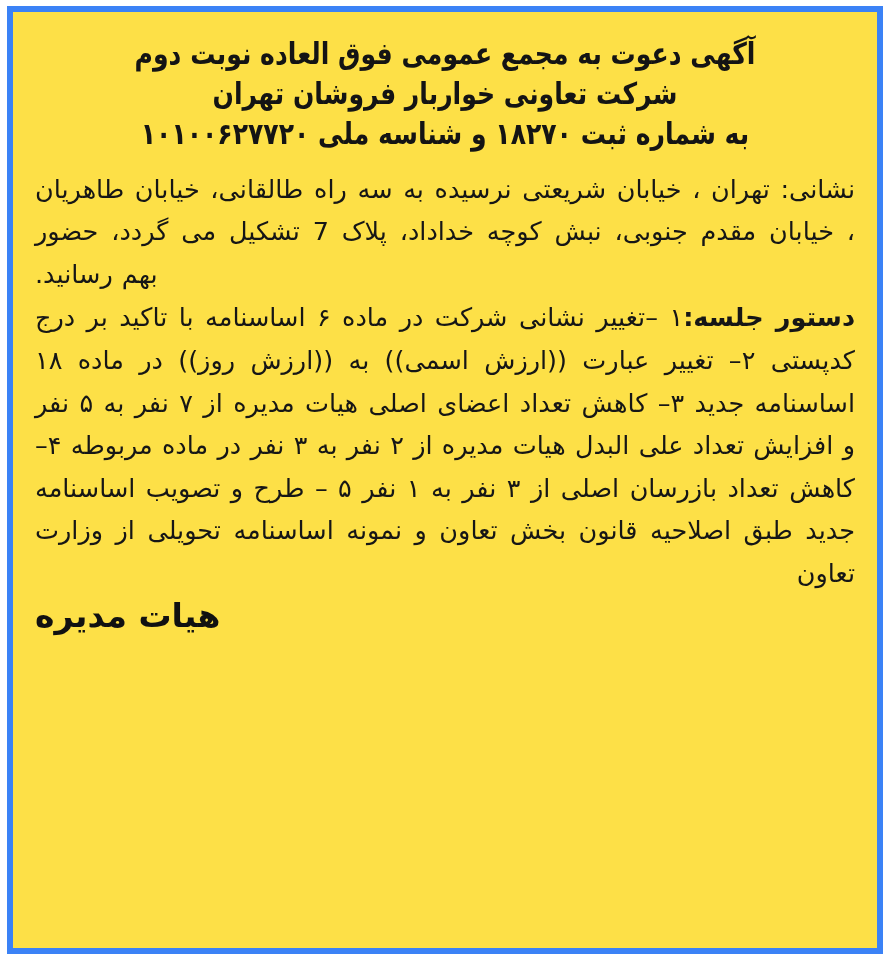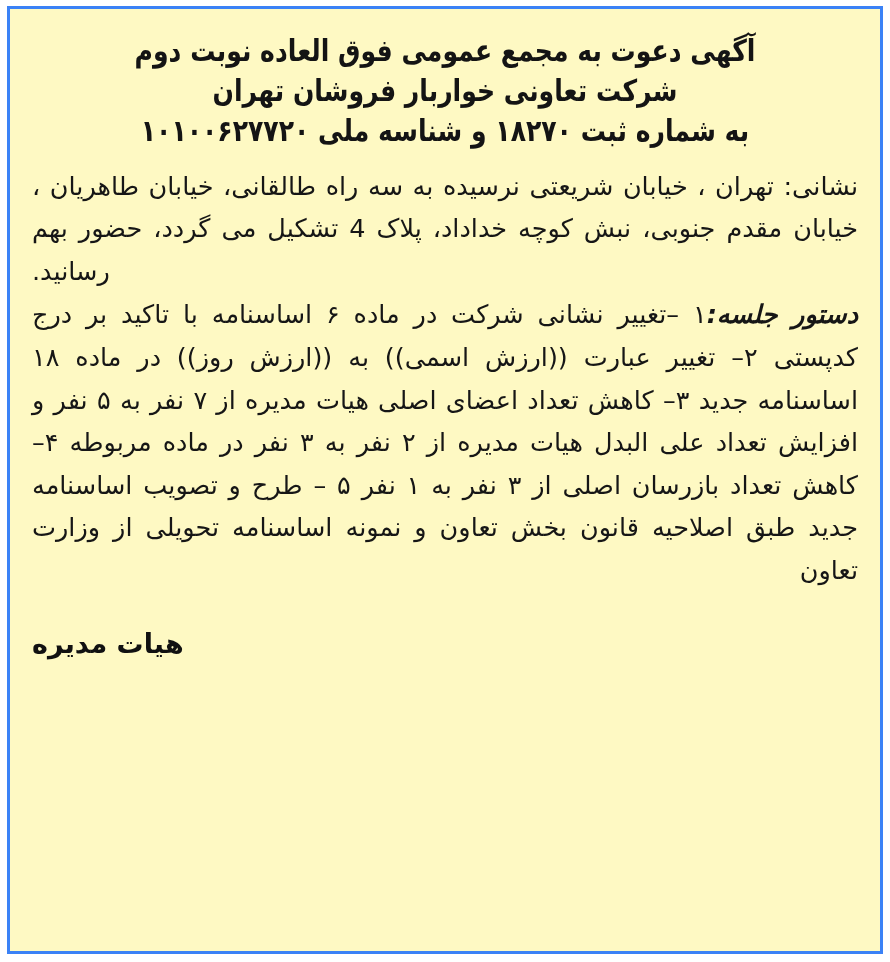--- a/index.html
+++ b/index.html
@@ -30,8 +30,8 @@
     right: 7px;
     bottom: 8px;
     box-sizing: border-box;
-    border: 3px solid #3b82f6;
-    background: #fef9c3;
+    border: 6px solid #3b82f6;
+    background: #fde047;
     padding-left: 39px;
   }
 

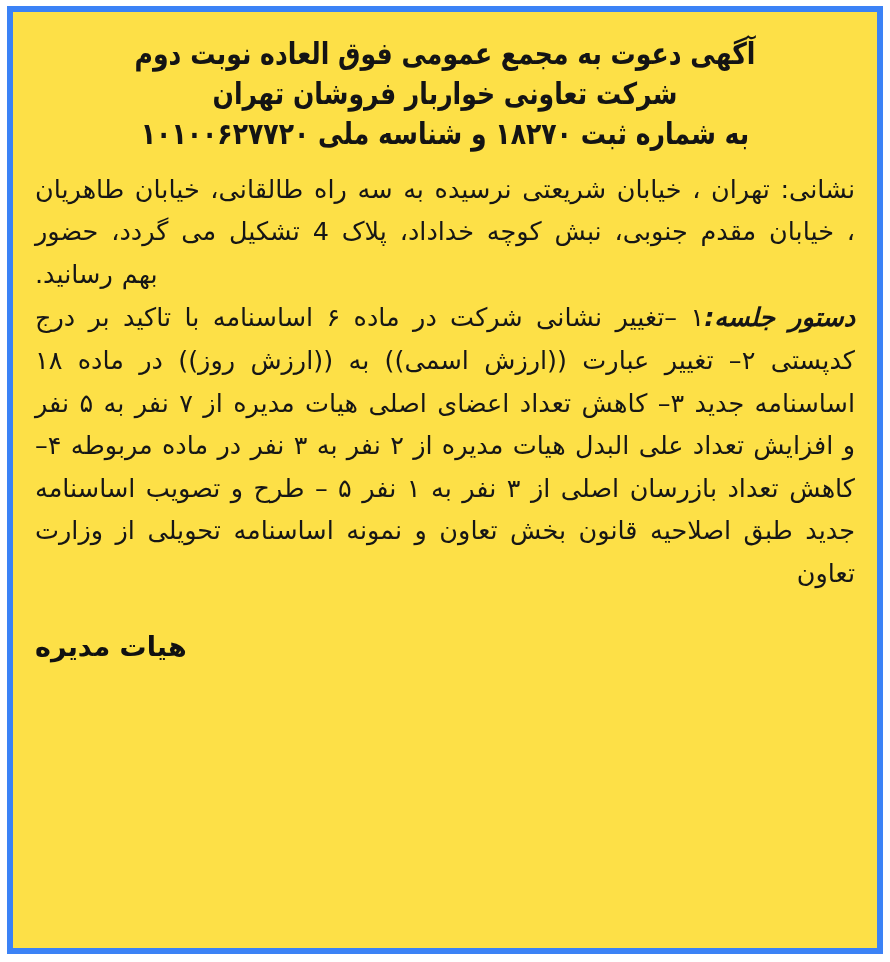--- a/index.html
+++ b/index.html
@@ -136,7 +136,7 @@
       <div class="ad-body">
 
 
-        <p class="last-line-right">نشانی: تهران ، خیابان شریعتی نرسیده به سه راه طالقانی، خیابان طاهریان ، خیابان مقدم جنوبی، نبش کوچه خداداد، پلاک 4 تشکیل می گردد، حضور بهم رسانید.</p>
+        <p class="last-line-right">نشانی: تهران ، خیابان شریعتی نرسیده به سه راه طالقانی، خیابان طاهریان ، خیابان مقدم جنوبی، نبش کوچه خداداد، پلاک 7 تشکیل می گردد، حضور بهم رسانید.</p>
 
         <p><span class="label-bold">دستور جلسه:</span><span>۱ –تغییر نشانی شرکت در ماده ۶ اساسنامه با تاکید بر درج کدپستی   ۲– تغییر عبارت ((ارزش اسمی)) به ((ارزش روز)) در ماده ۱۸  اساسنامه جدید ۳– کاهش تعداد اعضای اصلی هیات مدیره از ۷ نفر به ۵ نفر و افزایش تعداد علی البدل هیات مدیره از ۲ نفر به ۳ نفر در ماده مربوطه  ۴– کاهش تعداد بازرسان اصلی از ۳ نفر به ۱ نفر  ۵ – طرح و تصویب اساسنامه جدید طبق اصلاحیه قانون بخش تعاون و نمونه اساسنامه تحویلی از وزارت تعاون</span></p>
 

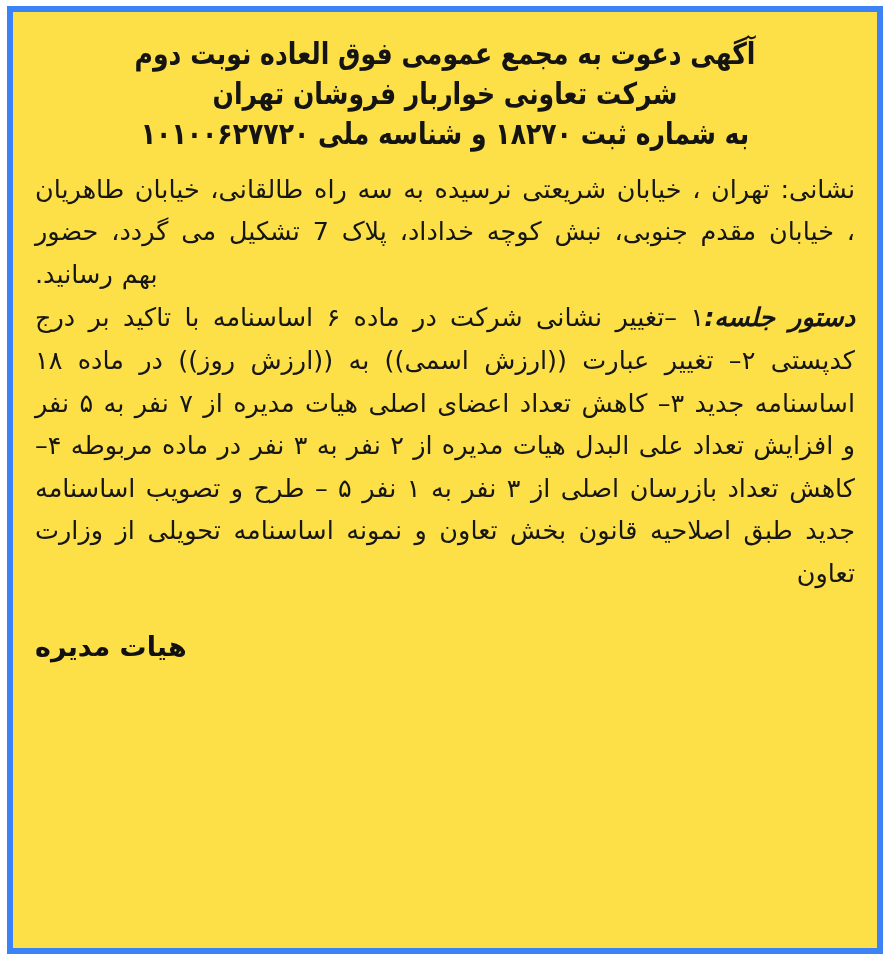--- a/index.html
+++ b/index.html
@@ -94,7 +94,6 @@
   .label-bold {
     font-weight: bold;
     letter-spacing: -0.5px;
-    font-style: italic;
   }
 
   

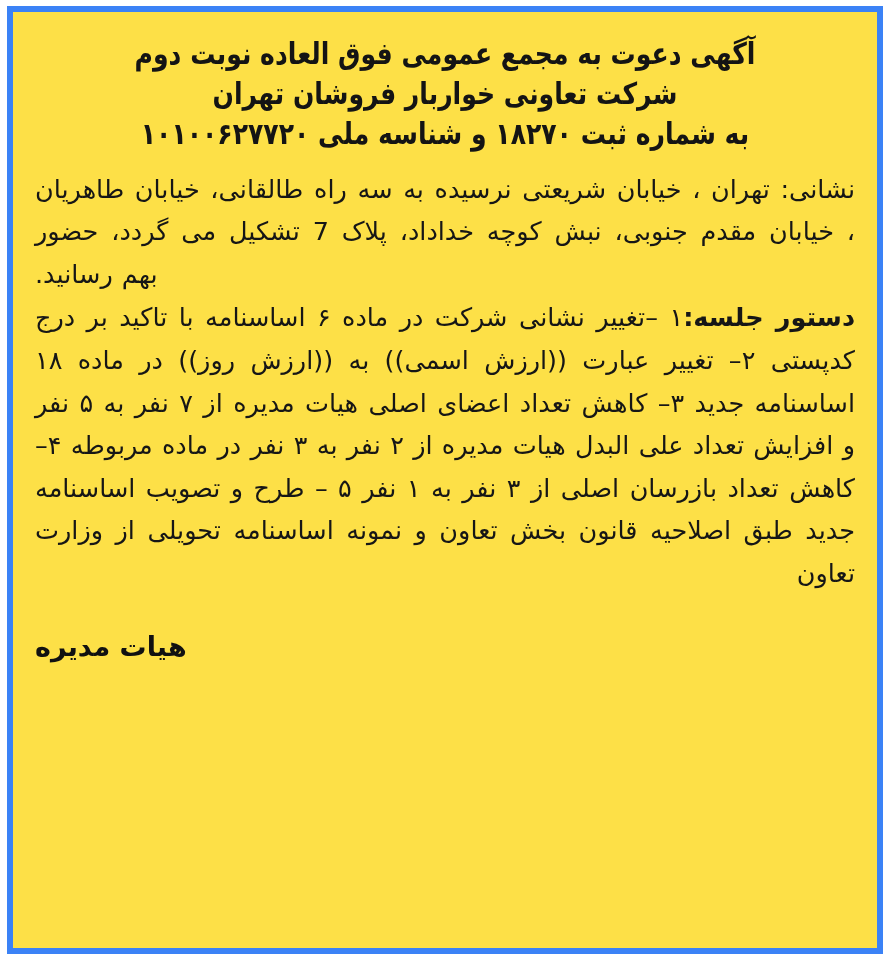--- a/index.html
+++ b/index.html
@@ -105,12 +105,11 @@
 
   .ad-signature .sig-text {
     display: inline-block;
-    font-size: 27px;
+    font-size: 33px;
     font-weight: bold;
     color: #111111;
     letter-spacing: -0.5px;
     float: left;
-    margin-top: 35px;
   }
 
   .clearfix::after {

